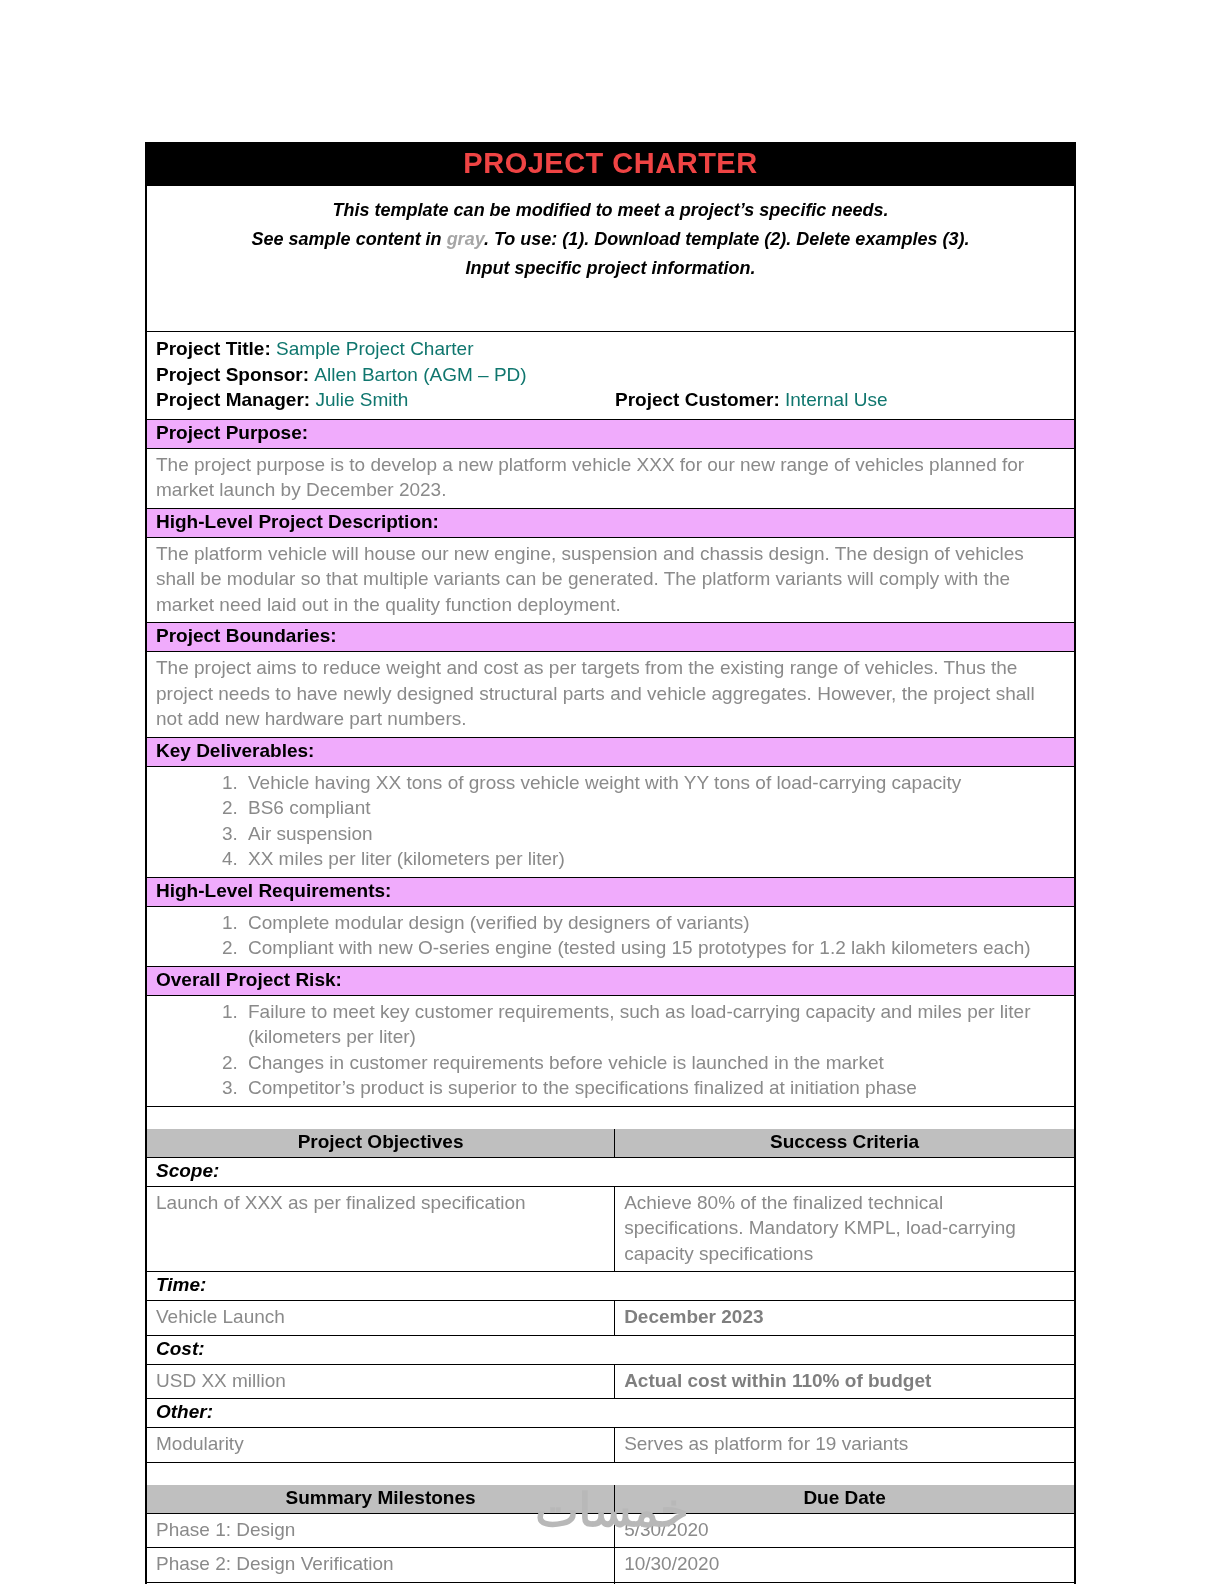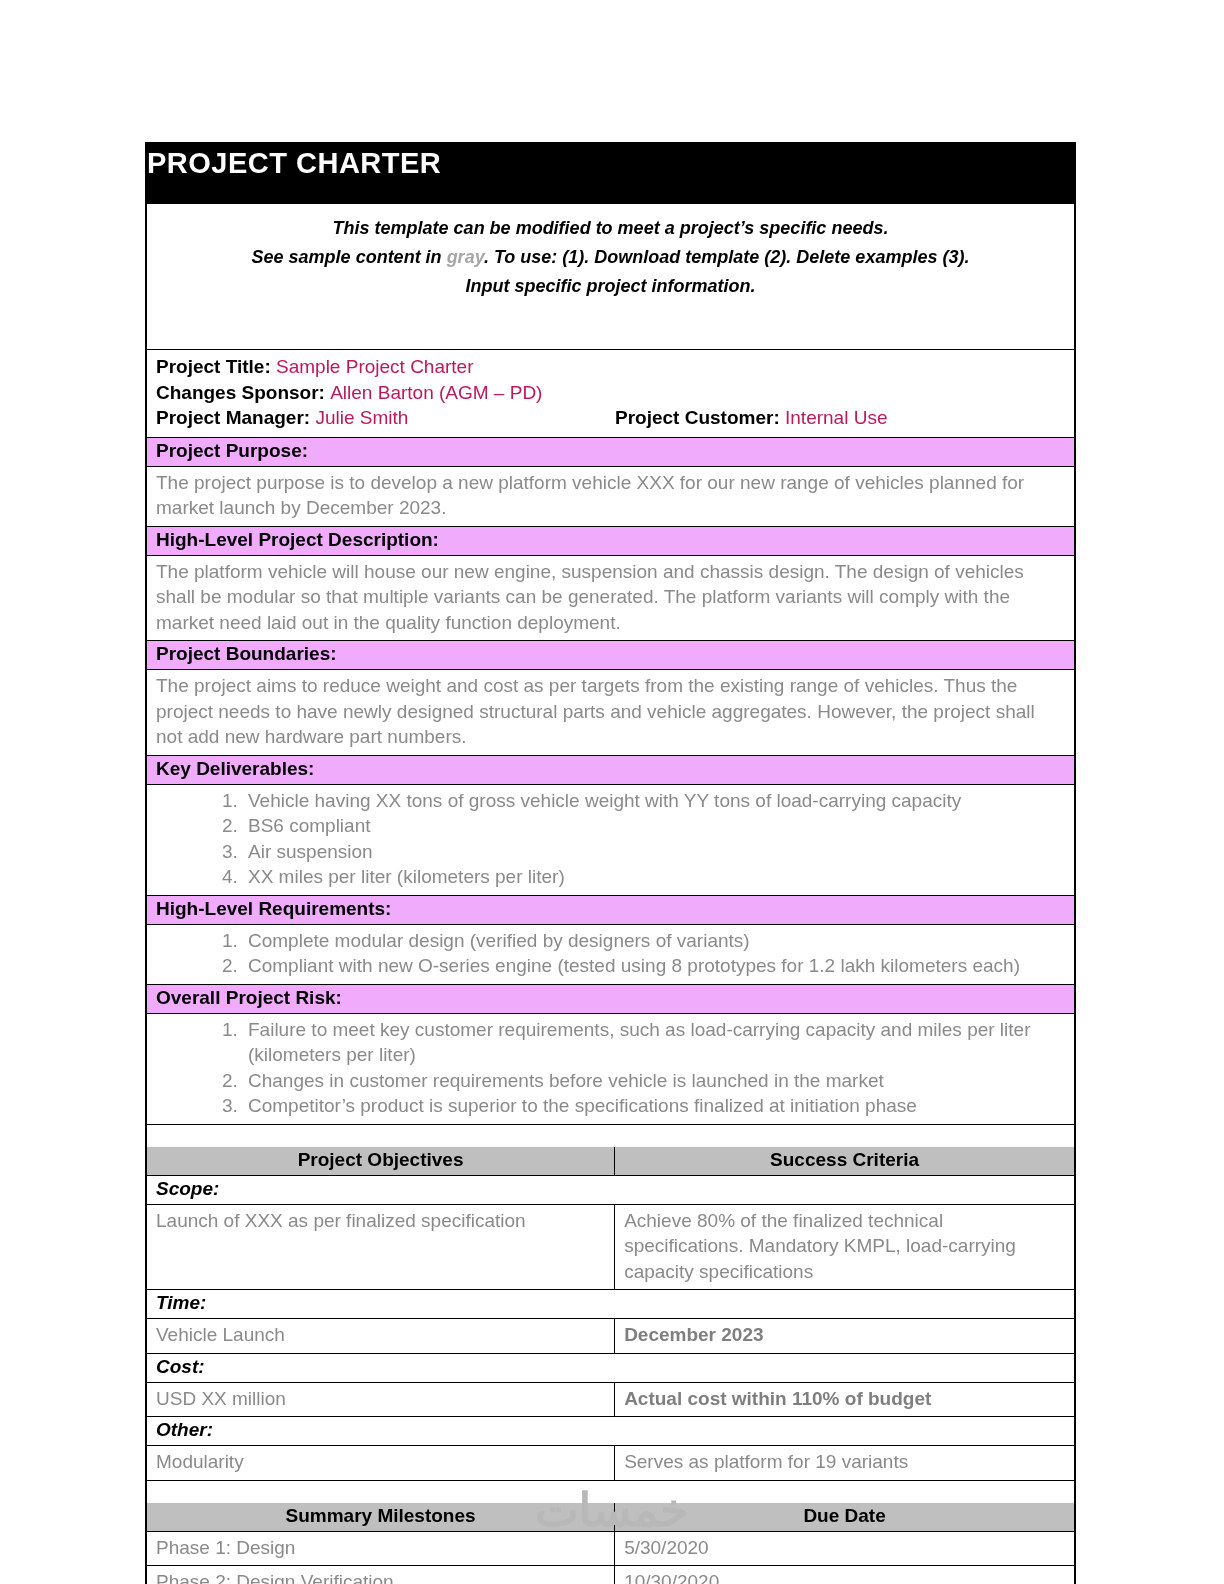--- a/index.html
+++ b/index.html
@@ -19,10 +19,10 @@
   .charter > :not(:first-child) { border-top:1px solid #000; }
 
   .title-bar {
-    background:#000; color:#ffffff;
-    font-weight:bold;
+    background:#000; color:#ef4444;
+    text-align:center; font-weight:bold;
     font-size:29px; letter-spacing:0.5px;
-    padding:3px 0 23px;
+    padding:3px 0 5px;
   }
   .instructions {
     text-align:center; font-weight:bold; font-style:italic;

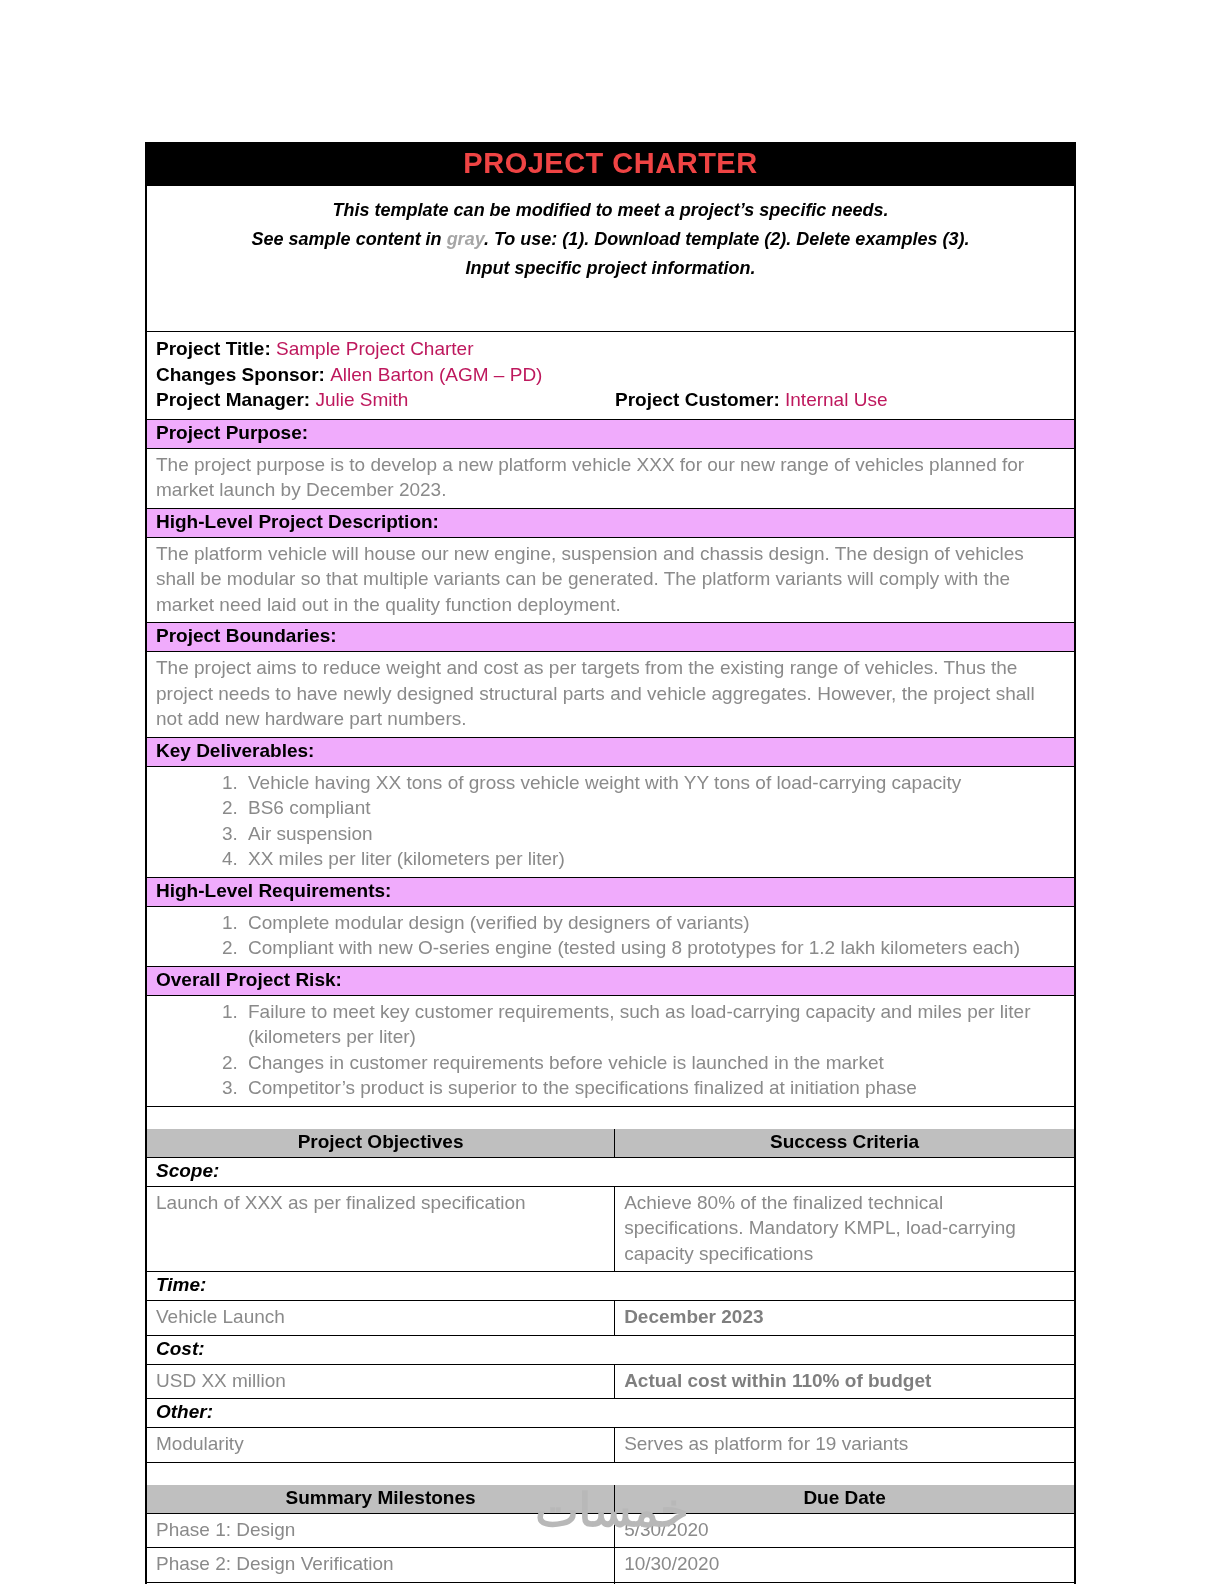--- a/index.html
+++ b/index.html
@@ -37,7 +37,7 @@
   .info-left { width:50.5%; }
   .info-right { width:49.5%; }
   .lbl { color:#000; font-weight:bold; }
-  .val { color:#be185d; }
+  .val { color:#0f766e; }
 
   .section-header {
     background:#f0abfc; font-weight:bold;

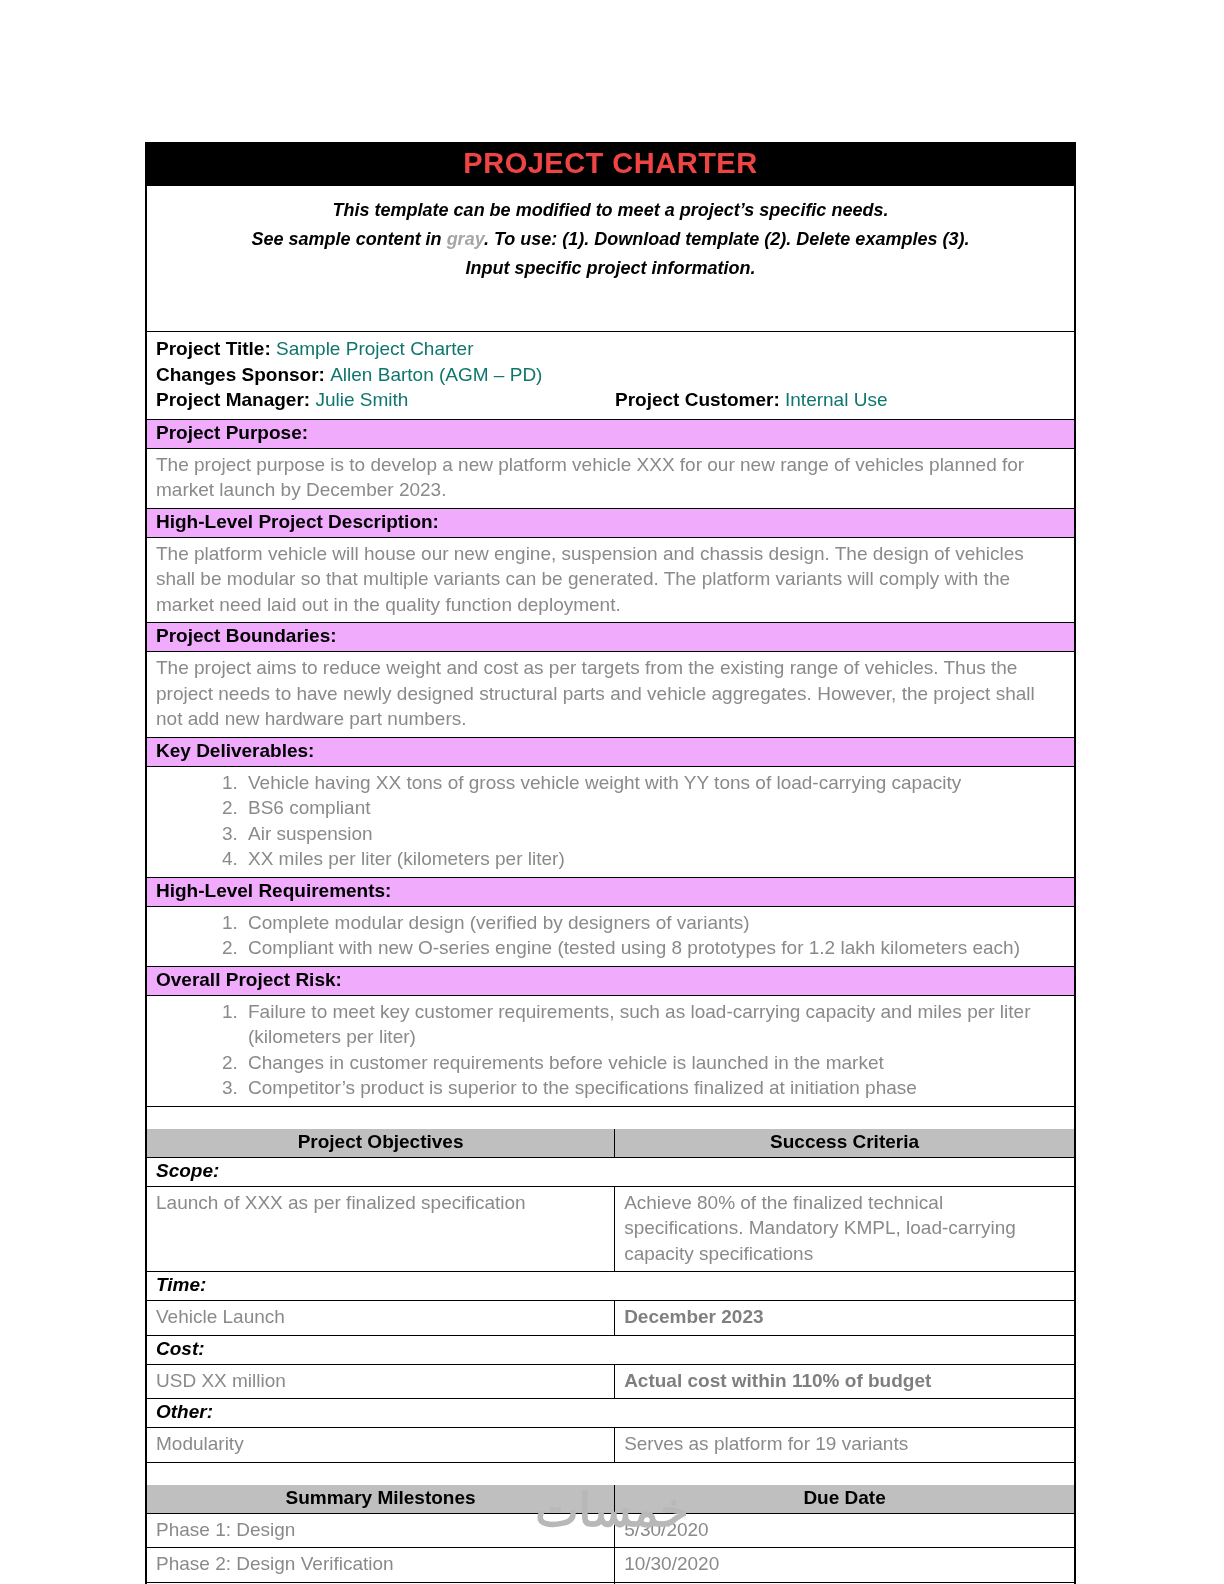--- a/index.html
+++ b/index.html
@@ -96,7 +96,7 @@
     </div>
     <div class="info-line">
       <div class="info-left">
-        <span class="lbl">Changes Sponsor:</span>&nbsp;<span class="val">Allen Barton (AGM – PD)</span>
+        <span class="lbl">Project Sponsor:</span>&nbsp;<span class="val">Allen Barton (AGM – PD)</span>
       </div>
     </div>
     <div class="info-line">

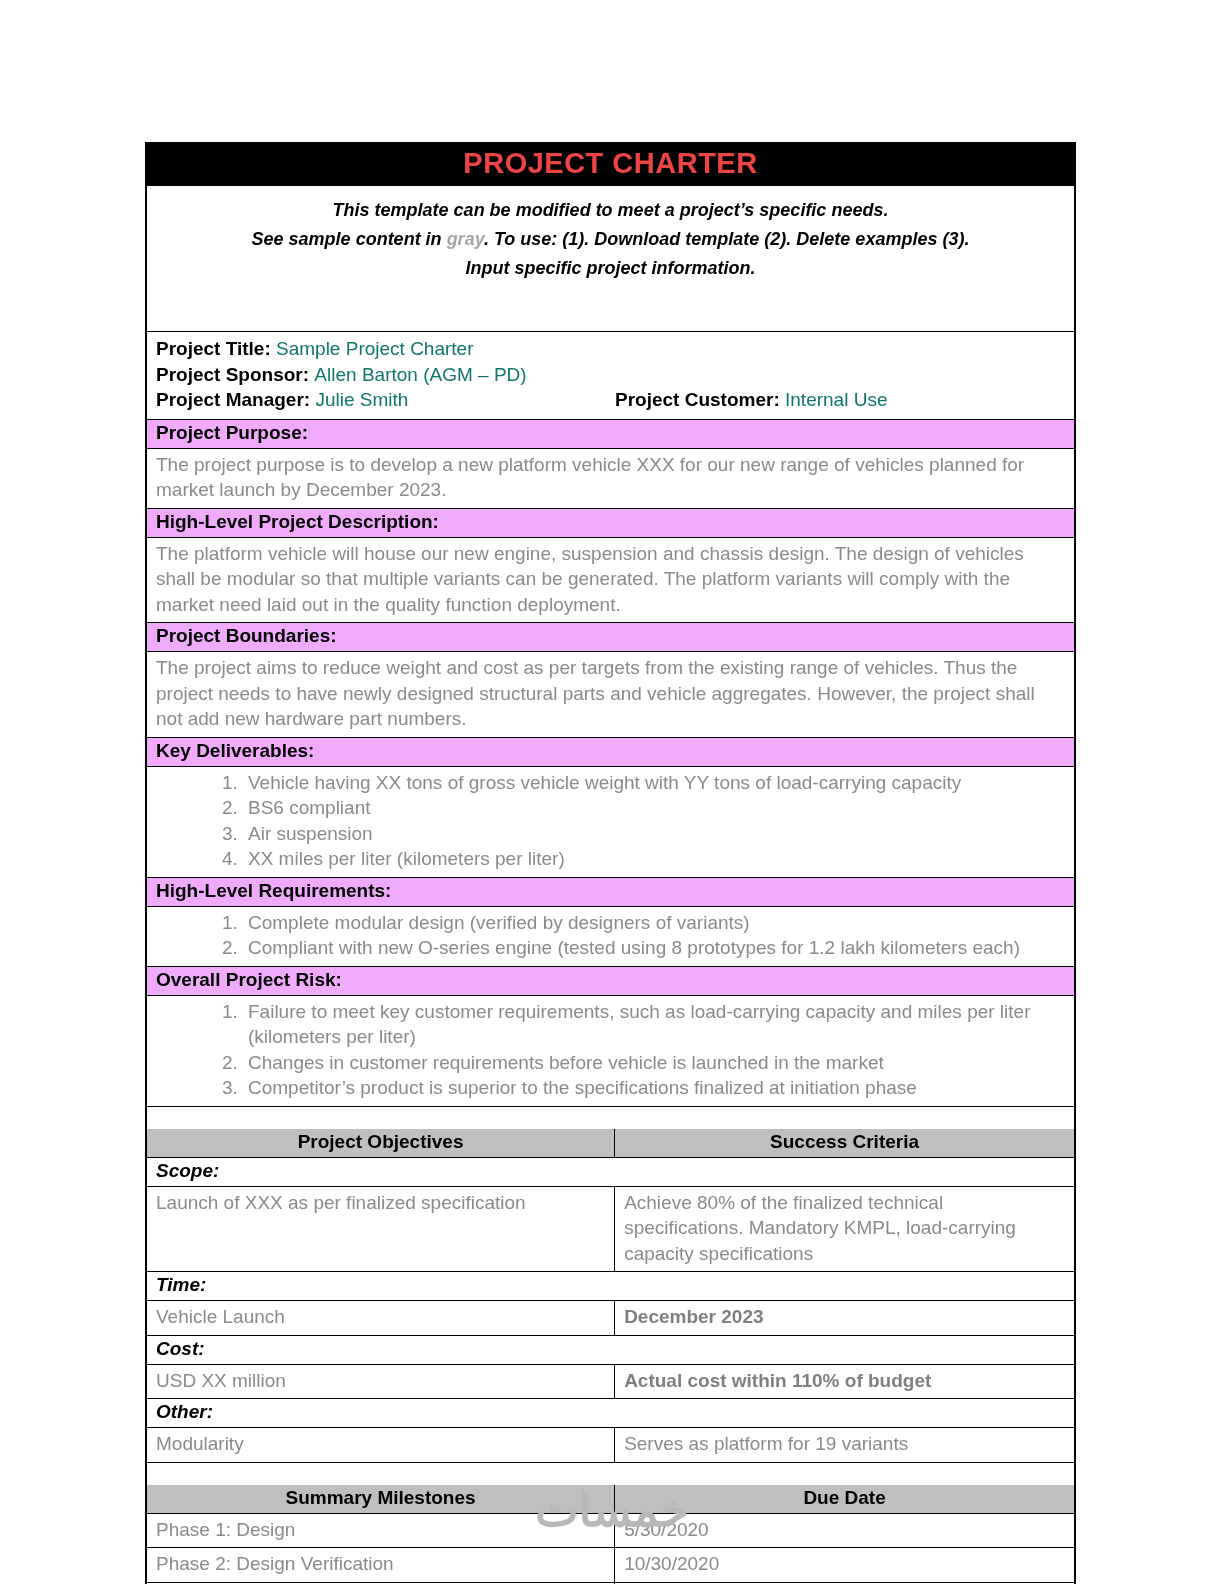--- a/index.html
+++ b/index.html
@@ -132,7 +132,7 @@
   <div class="list-cell">
     <ol>
       <li>Complete modular design (verified by designers of variants)</li>
-      <li>Compliant with new O-series engine (tested using 8 prototypes for 1.2 lakh kilometers each)</li>
+      <li>Compliant with new O-series engine (tested using 15 prototypes for 1.2 lakh kilometers each)</li>
     </ol>
   </div>
 

